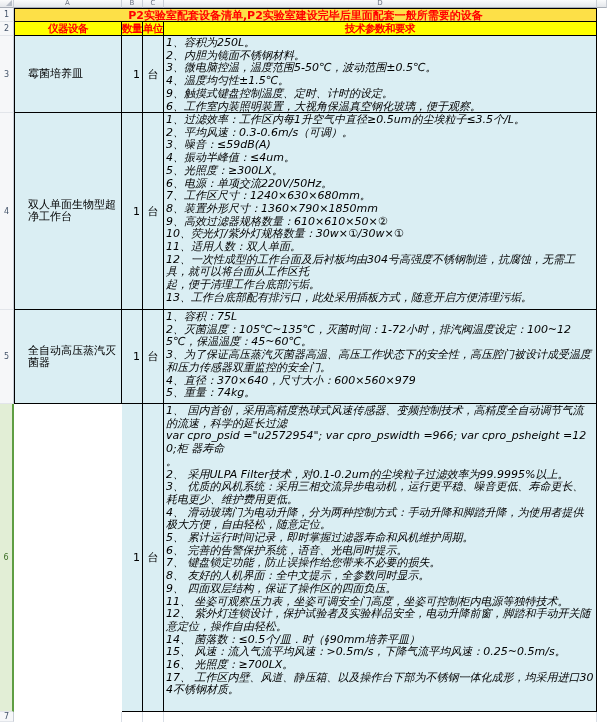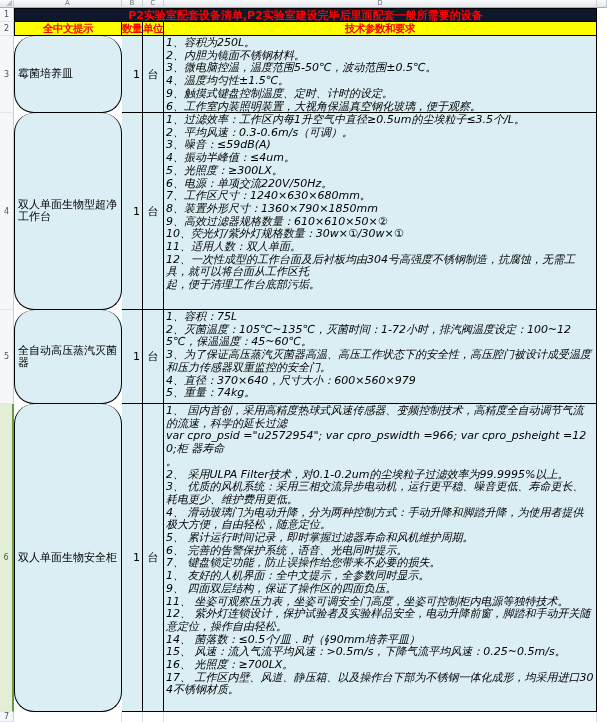--- a/index.html
+++ b/index.html
@@ -50,7 +50,7 @@
   }
   .first-col{border-left:1px solid #000;}
   .title-cell{
-    background:#0f172a;
+    background:#fde047;
     border-top:1px solid #000;
     color:#ff0000;font-weight:bold;
     display:flex;align-items:center;justify-content:center;

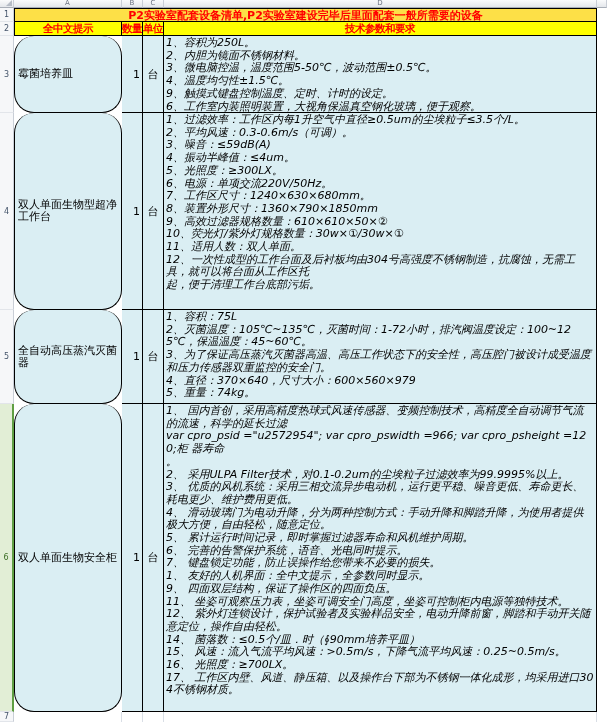--- a/index.html
+++ b/index.html
@@ -94,7 +94,7 @@
 
   <div class="cell first-col title-cell" style="grid-area:2/2/3/6">P2实验室配套设备清单,P2实验室建设完毕后里面配套一般所需要的设备</div>
 
-  <div class="cell first-col hdr-cell" style="grid-area:3/2">全中文提示</div>
+  <div class="cell first-col hdr-cell" style="grid-area:3/2">仪器设备</div>
   <div class="cell hdr-cell" style="grid-area:3/3">数量</div>
   <div class="cell hdr-cell" style="grid-area:3/4">单位</div>
   <div class="cell hdr-cell" style="grid-area:3/5">技术参数和要求</div>

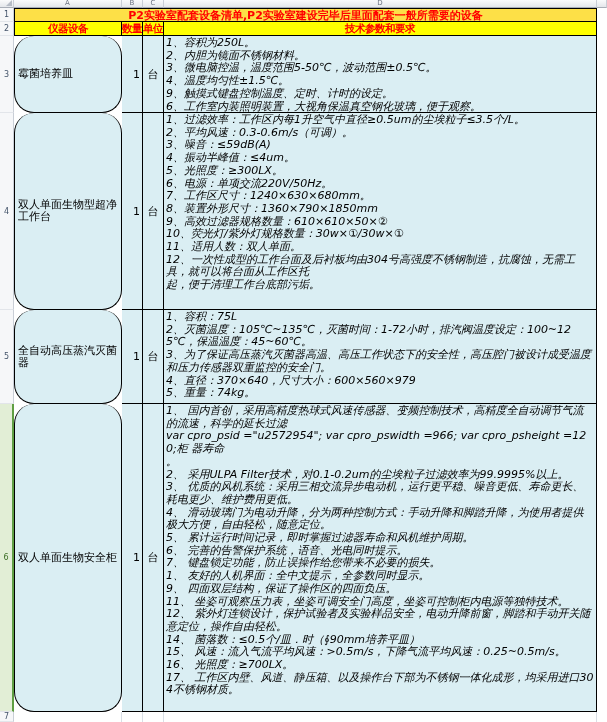--- a/index.html
+++ b/index.html
@@ -62,7 +62,7 @@
     display:flex;align-items:center;justify-content:center;
     white-space:nowrap;font-size:10.5px;letter-spacing:-0.5px;
   }
-  .name-cell{display:flex;align-items:center;padding-left:3px;line-height:12px;border-radius:20px;}
+  .name-cell{display:flex;align-items:center;padding-left:13px;line-height:12px;}
   .qty-cell{display:flex;align-items:center;justify-content:flex-end;padding-right:2px;}
   .unit-cell{display:flex;align-items:center;justify-content:center;}
   .specs-cell{padding:1px 2px;line-height:12.7px;font-style:italic;}

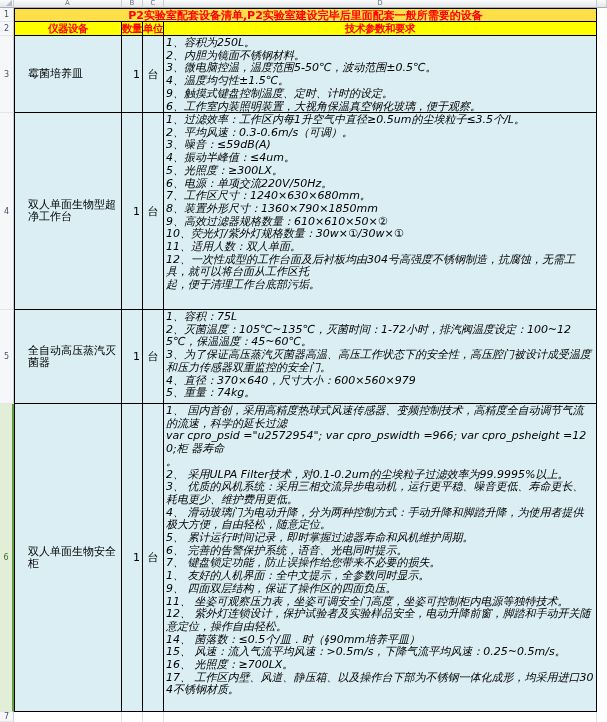--- a/index.html
+++ b/index.html
@@ -128,6 +128,7 @@
       <div class="spec-line">11、适用人数：双人单面。</div>
       <div class="spec-line">12、一次性成型的工作台面及后衬板均由304号高强度不锈钢制造，抗腐蚀，无需工具，就可以将台面从工作区托
 起，便于清理工作台底部污垢。</div>
+      <div class="spec-line">13、工作台底部配有排污口，此处采用插板方式，随意开启方便清理污垢。</div>
     </div>
 
   <div class="cell first-col name-cell" style="grid-area:6/2">全自动高压蒸汽灭菌器</div>

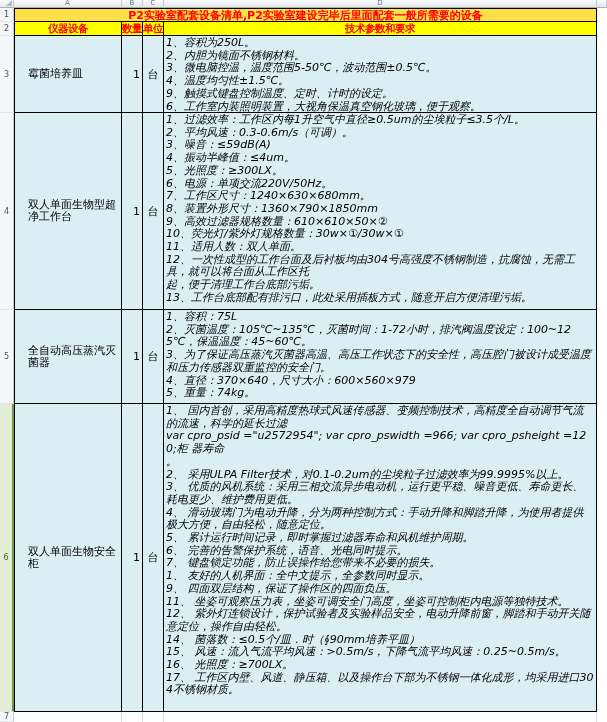--- a/index.html
+++ b/index.html
@@ -142,7 +142,6 @@
       <div class="spec-line">5、重量：74kg。</div>
     </div>
 
-  <div class="cell first-col name-cell" style="grid-area:7/2">双人单面生物安全柜</div>
   <div class="cell qty-cell" style="grid-area:7/3">1</div>
   <div class="cell unit-cell" style="grid-area:7/4">台</div>
   <div class="cell specs-cell" style="grid-area:7/5">

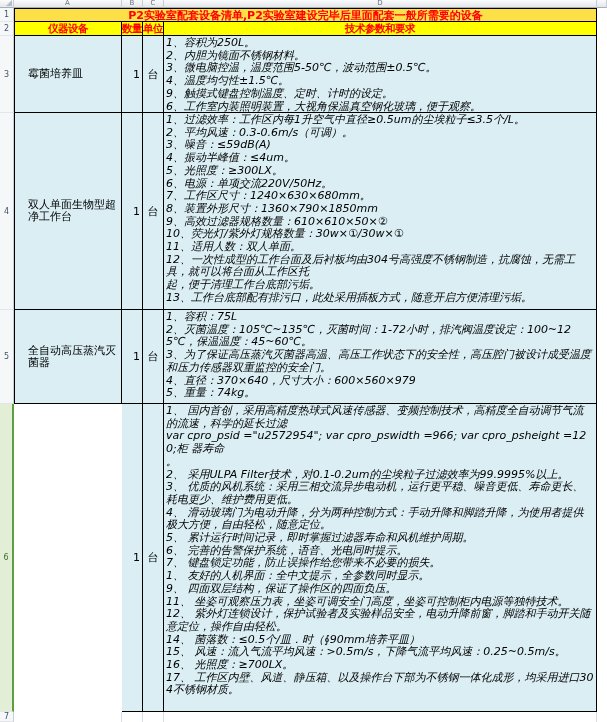--- a/index.html
+++ b/index.html
@@ -154,7 +154,7 @@
       <div class="spec-line">5、 累计运行时间记录，即时掌握过滤器寿命和风机维护周期。</div>
       <div class="spec-line">6、 完善的告警保护系统，语音、光电同时提示。</div>
       <div class="spec-line">7、 键盘锁定功能，防止误操作给您带来不必要的损失。</div>
-      <div class="spec-line">1、 友好的人机界面：全中文提示，全参数同时显示。</div>
+      <div class="spec-line">8、 友好的人机界面：全中文提示，全参数同时显示。</div>
       <div class="spec-line">9、 四面双层结构，保证了操作区的四面负压。</div>
       <div class="spec-line">11、 坐姿可观察压力表，坐姿可调安全门高度，坐姿可控制柜内电源等独特技术。</div>
       <div class="spec-line">12、 紫外灯连锁设计，保护试验者及实验样品安全，电动升降前窗，脚踏和手动开关随意定位，操作自由轻松。</div>

